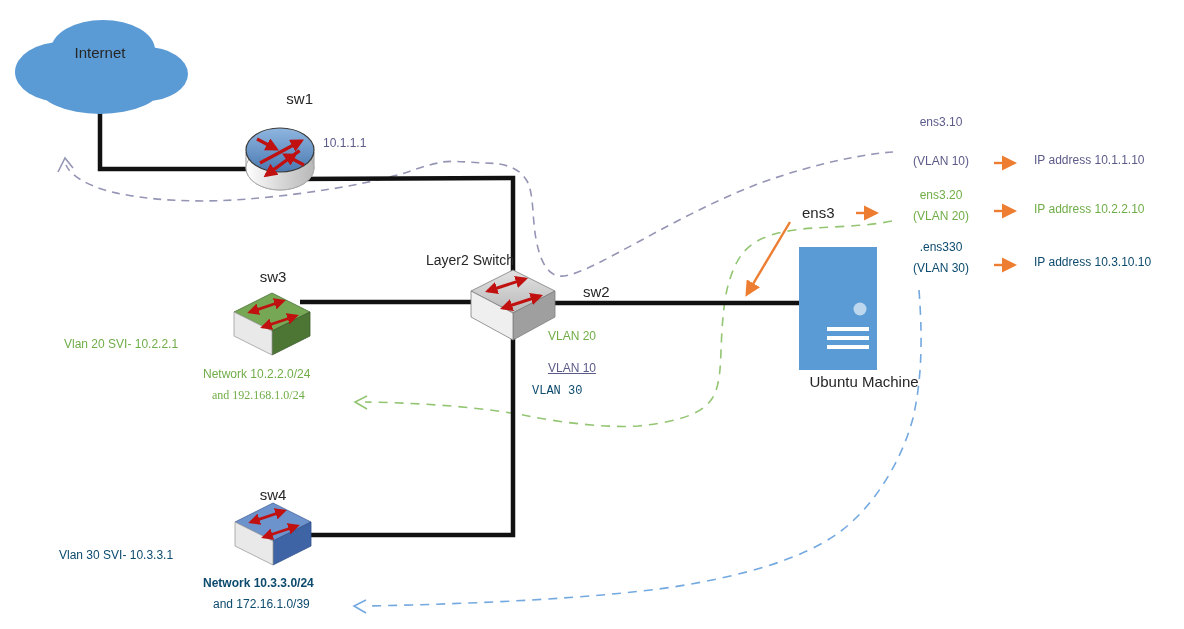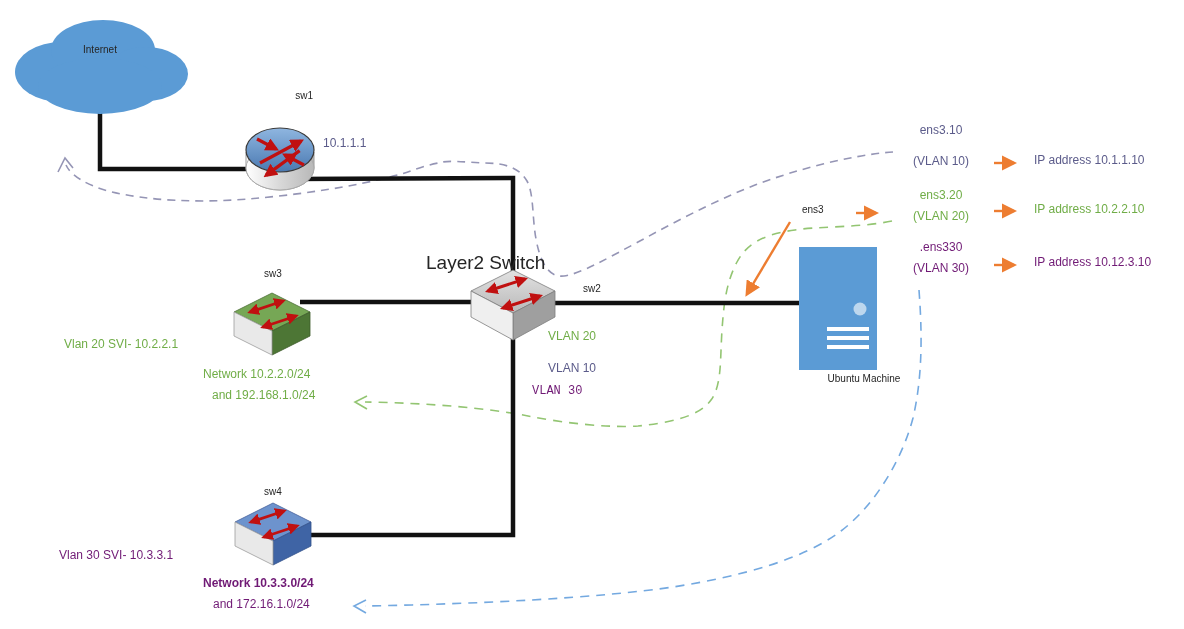--- a/index.html
+++ b/index.html
@@ -6,7 +6,7 @@
   #stage{position:relative;width:1184px;height:629px;background:#ffffff;overflow:hidden;
          font-family:"Liberation Sans",sans-serif;}
   svg{position:absolute;left:0;top:0;}
-  .lbl{position:absolute;white-space:nowrap;font-size:10px;color:#262626;line-height:1.15;}
+  .lbl{position:absolute;white-space:nowrap;font-size:15px;color:#262626;line-height:1.15;}
   .ctr{text-align:center;}
   .c-purple{color:#5B5B8A;}
   .c-green{color:#70AD47;}

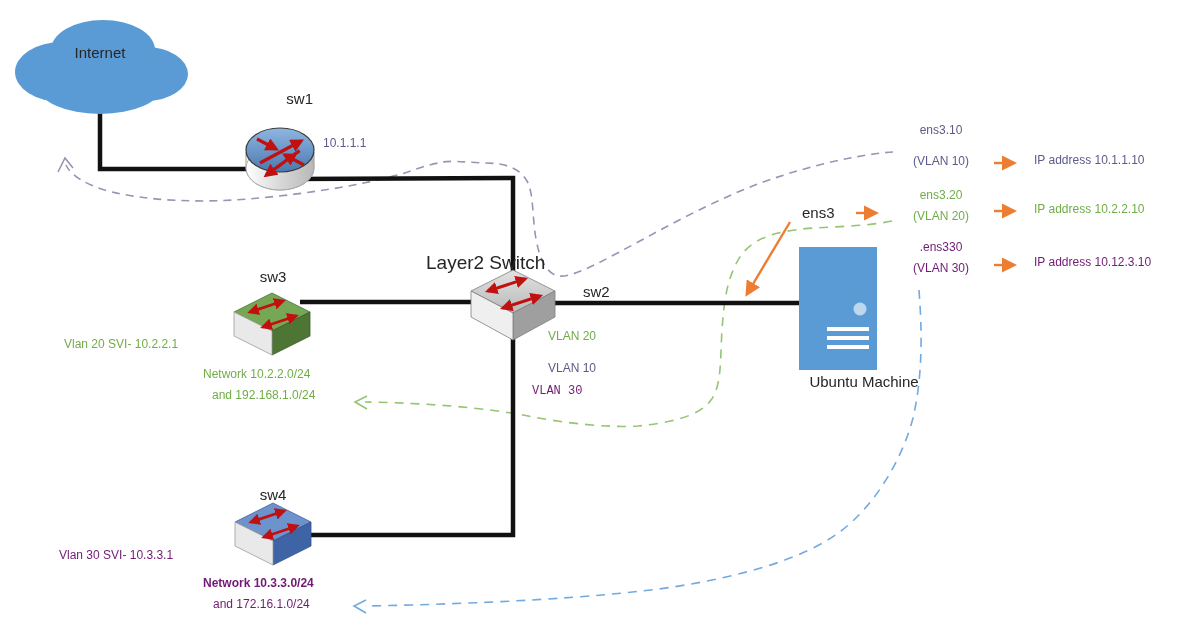--- a/index.html
+++ b/index.html
@@ -164,7 +164,7 @@
   <div class="lbl" style="left:802px;top:204px;">ens3</div>
 
   <div>
-    <div class="lbl f16 ctr c-purple" style="left:903px;top:124px;width:76px;">ens3.10</div>
+    <div class="lbl f16 ctr c-purple" style="left:903px;top:116px;width:76px;">ens3.10</div>
     <div class="lbl f16 ctr c-purple" style="left:901px;top:155px;width:80px;">(VLAN 10)</div>
     <div class="lbl f16 c-purple" style="left:1034px;top:154px;">IP address 10.1.1.10</div>
 

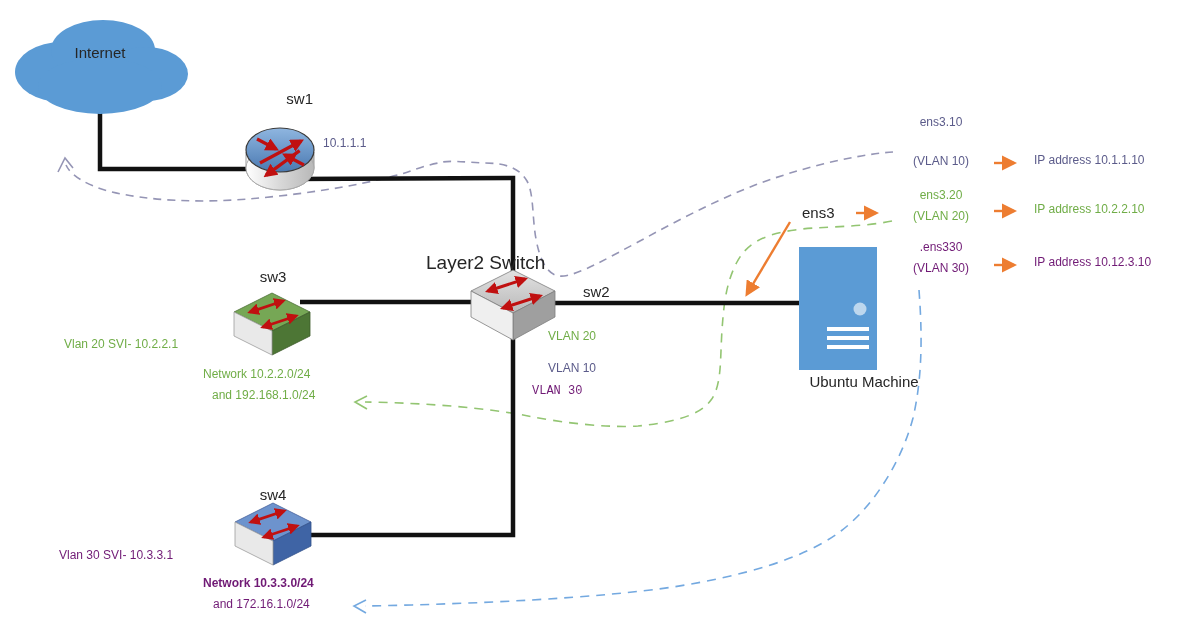--- a/index.html
+++ b/index.html
@@ -10,7 +10,7 @@
   .ctr{text-align:center;}
   .c-purple{color:#5B5B8A;}
   .c-green{color:#70AD47;}
-  .c-blue{color:#701a75;}
+  .c-blue{color:#0c4a6e;}
   .f16{font-size:12px;}
 </style>
 </head>

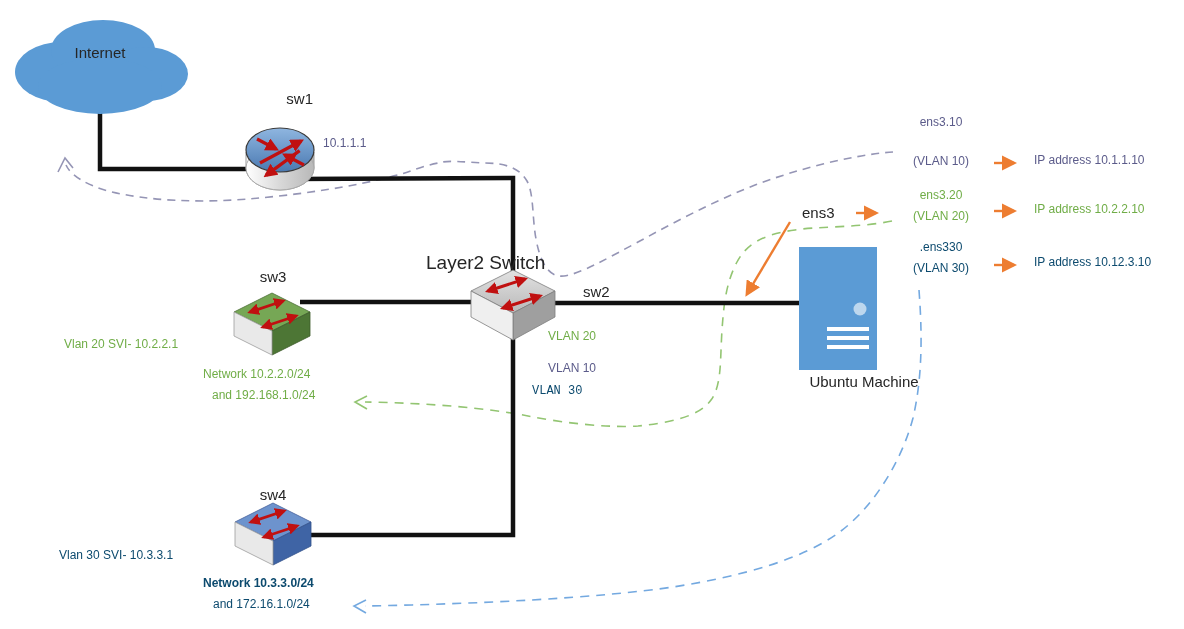--- a/index.html
+++ b/index.html
@@ -141,7 +141,7 @@
   <div class="lbl ctr" style="left:247px;top:90px;width:66px;text-align:right;">sw1</div>
   <div class="lbl f16 c-purple" style="left:323px;top:137px;">10.1.1.1</div>
 
-  <div class="lbl" style="left:426px;top:252px;font-size:19px;">Layer2 Switch</div>
+  <div class="lbl" style="left:426px;top:252px;font-size:14px;">Layer2 Switch</div>
   <div class="lbl" style="left:583px;top:283px;">sw2</div>
 
   <div class="lbl ctr" style="left:240px;top:268px;width:66px;">sw3</div>

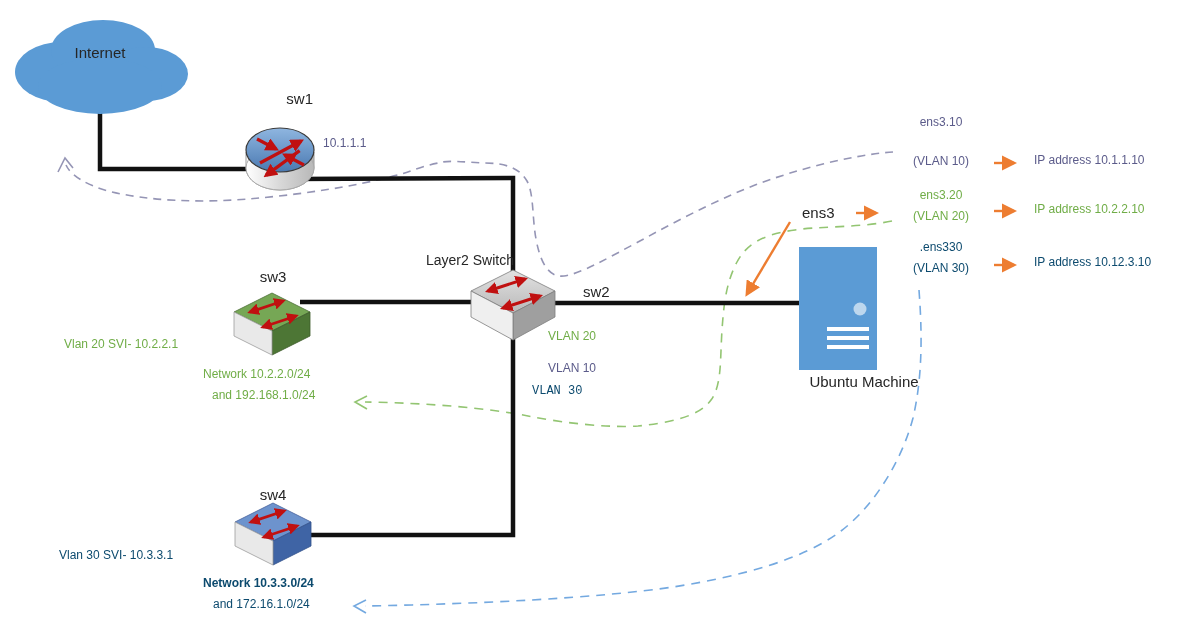--- a/index.html
+++ b/index.html
@@ -174,7 +174,7 @@
 
     <div class="lbl f16 ctr c-blue" style="left:903px;top:241px;width:76px;">.ens330</div>
     <div class="lbl f16 ctr c-blue" style="left:901px;top:262px;width:80px;">(VLAN 30)</div>
-    <div class="lbl f16 c-blue" style="left:1034px;top:256px;">IP address 10.12.3.10</div>
+    <div class="lbl f16 c-blue" style="left:1034px;top:256px;">IP address 10.3.10.10</div>
   </div>
 
 </div>

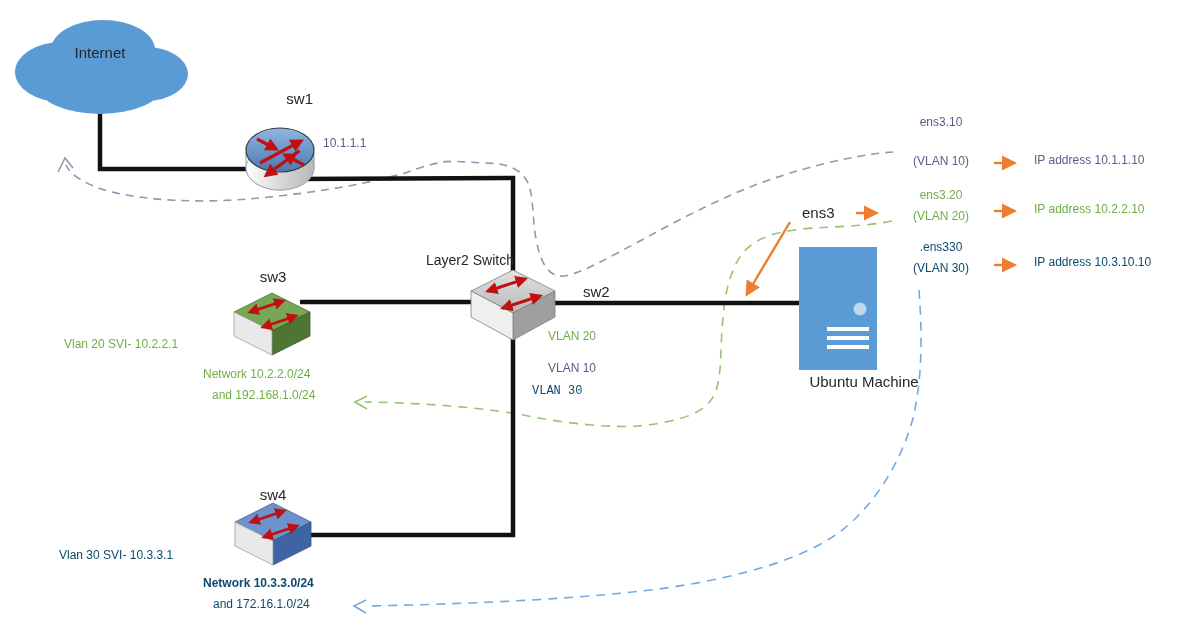--- a/index.html
+++ b/index.html
@@ -156,7 +156,7 @@
 
   <div>
     <div class="lbl f16 c-green" style="left:548px;top:330px;">VLAN 20</div>
-    <div class="lbl f16 c-purple" style="left:548px;top:362px;">VLAN 10</div>
+    <div class="lbl f16 c-purple" style="left:548px;top:362px;text-decoration:underline;">VLAN 10</div>
     <div class="lbl f16 c-blue" style="left:532px;top:385px;font-family:Liberation Mono, monospace;">VLAN 30</div>
   </div>
 

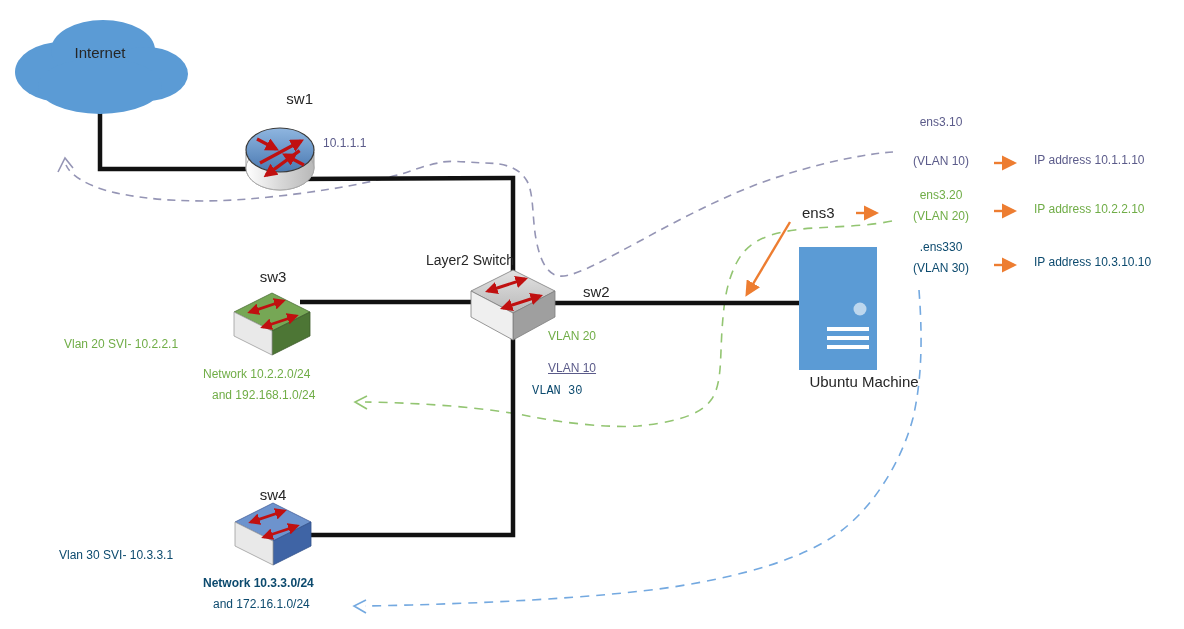--- a/index.html
+++ b/index.html
@@ -147,7 +147,7 @@
   <div class="lbl ctr" style="left:240px;top:268px;width:66px;">sw3</div>
   <div class="lbl f16 c-green" style="left:64px;top:338px;text-align:right;">Vlan 20 SVI- 10.2.2.1</div>
   <div class="lbl f16 c-green" style="left:203px;top:368px;">Network 10.2.2.0/24</div>
-  <div class="lbl f16 c-green" style="left:212px;top:389px;">and 192.168.1.0/24</div>
+  <div class="lbl f16 c-green" style="left:212px;top:389px;font-family:Liberation Serif, serif;">and 192.168.1.0/24</div>
 
   <div class="lbl ctr" style="left:240px;top:486px;width:66px;">sw4</div>
   <div class="lbl f16 c-blue" style="left:59px;top:549px;">Vlan 30 SVI- 10.3.3.1</div>

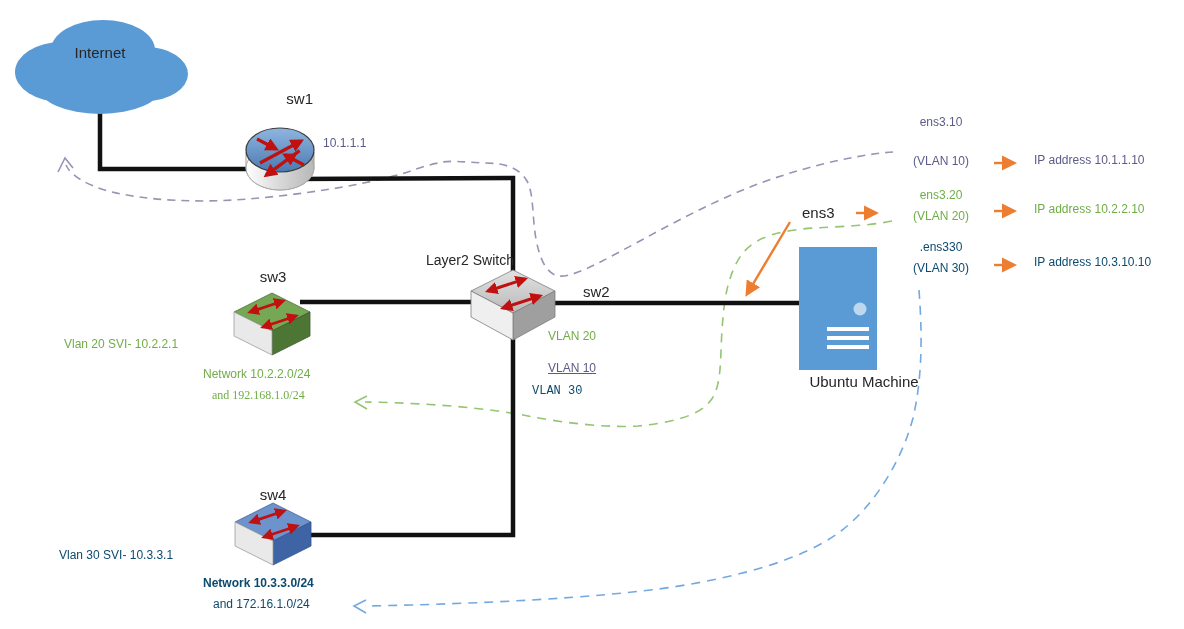--- a/index.html
+++ b/index.html
@@ -152,7 +152,7 @@
   <div class="lbl ctr" style="left:240px;top:486px;width:66px;">sw4</div>
   <div class="lbl f16 c-blue" style="left:59px;top:549px;">Vlan 30 SVI- 10.3.3.1</div>
   <div class="lbl f16 c-blue" style="left:203px;top:577px;font-weight:bold;">Network 10.3.3.0/24</div>
-  <div class="lbl f16 c-blue" style="left:213px;top:598px;">and 172.16.1.0/24</div>
+  <div class="lbl f16 c-blue" style="left:213px;top:598px;">and 172.16.1.0/39</div>
 
   <div>
     <div class="lbl f16 c-green" style="left:548px;top:330px;">VLAN 20</div>

